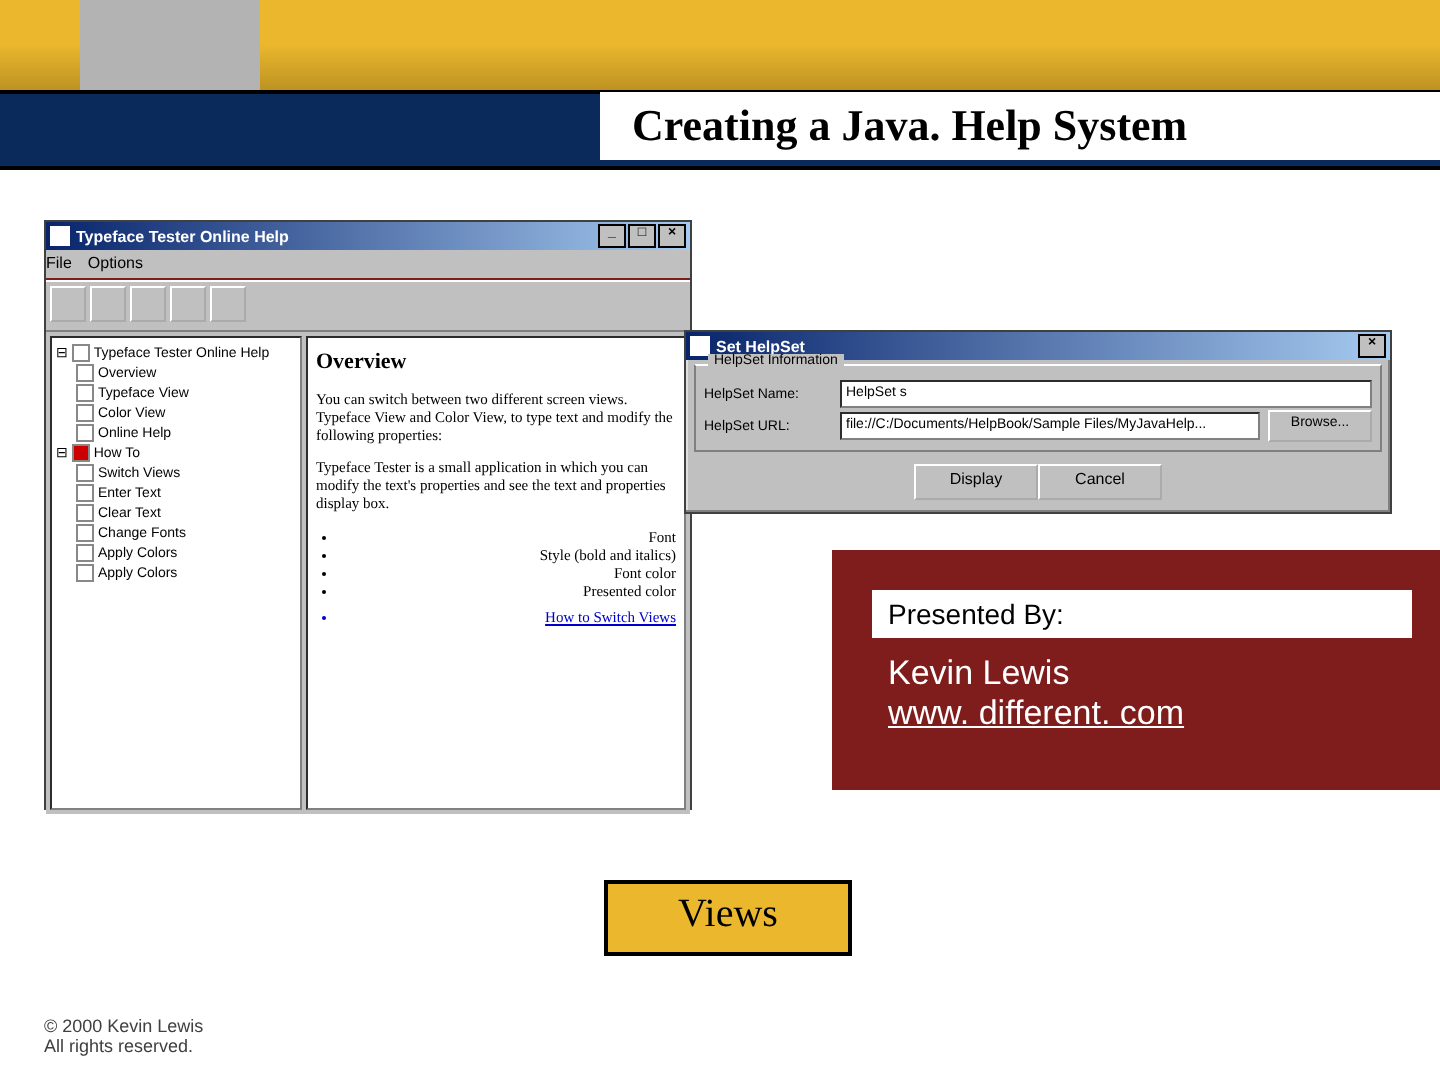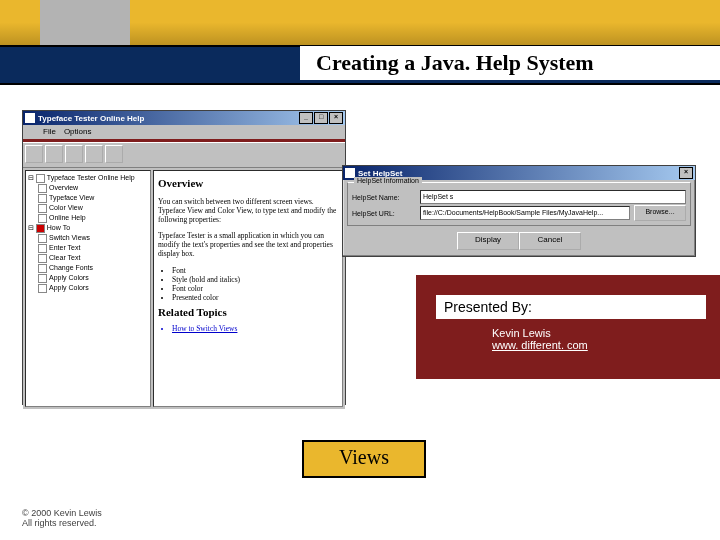--- a/index.html
+++ b/index.html
@@ -93,9 +93,9 @@
     background: #c0c0c0;
     display: flex;
     gap: 8px;
-    padding: 0 20px;
+    padding: 0 0;
     font-size: 8px;
-    border-bottom: 3px solid #7f1d1d;
+    border-bottom: 1px solid #7f1d1d;
   }
   .menubar span { line-height: 14px; }
   .toolbar {

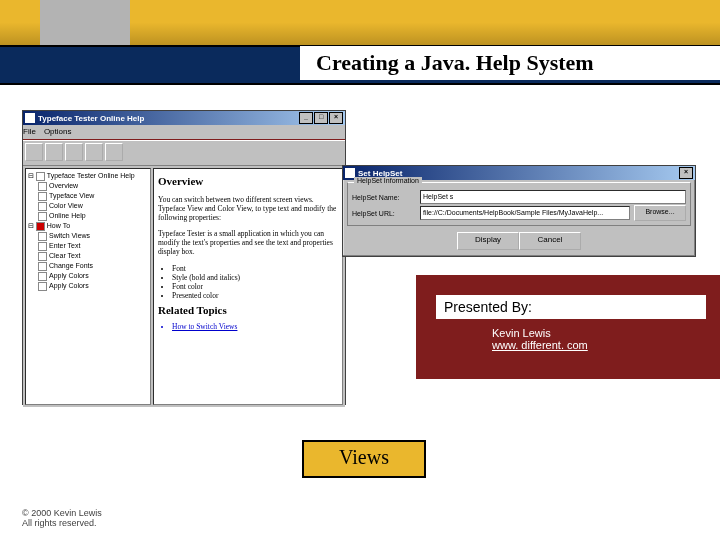--- a/index.html
+++ b/index.html
@@ -146,7 +146,7 @@
     overflow: hidden;
   }
   .content-pane h3 { margin: 2px 0 6px 0; font-size: 11px; }
-  .content-pane ul { margin: 4px 0 4px 14px; padding: 0; }
+  .content-pane ul { margin: 4px 0 4px 14px; padding: 0; text-align: right; }
   .dialog {
     position: absolute;
     top: 140px; left: 342px;

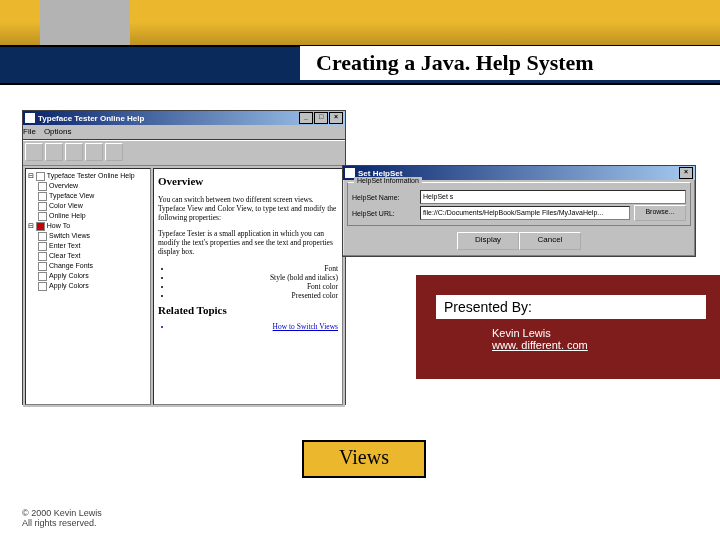--- a/index.html
+++ b/index.html
@@ -311,7 +311,6 @@
         <li>Font color</li>
         <li>Presented color</li>
       </ul>
-      <h3>Related Topics</h3>
       <ul>
         <li style="color:#00c;text-decoration:underline">How to Switch Views</li>
       </ul>

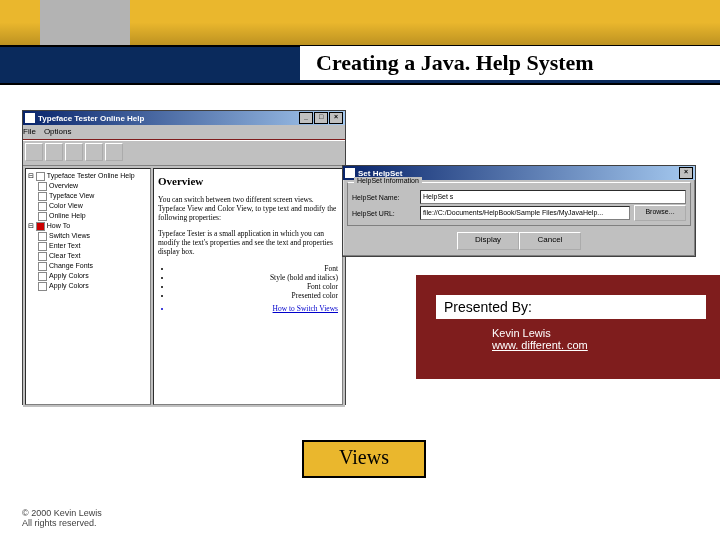--- a/index.html
+++ b/index.html
@@ -231,9 +231,8 @@
   .pb-body {
     padding: 0 8px 8px 8px;
     font-family: Verdana, sans-serif;
-    font-size: 11px;
+    font-size: 17px;
     color: #fff;
-    margin-left: 48px;
   }
   .pb-body a { color: #fff; text-decoration: underline; }
   .start-btn {

